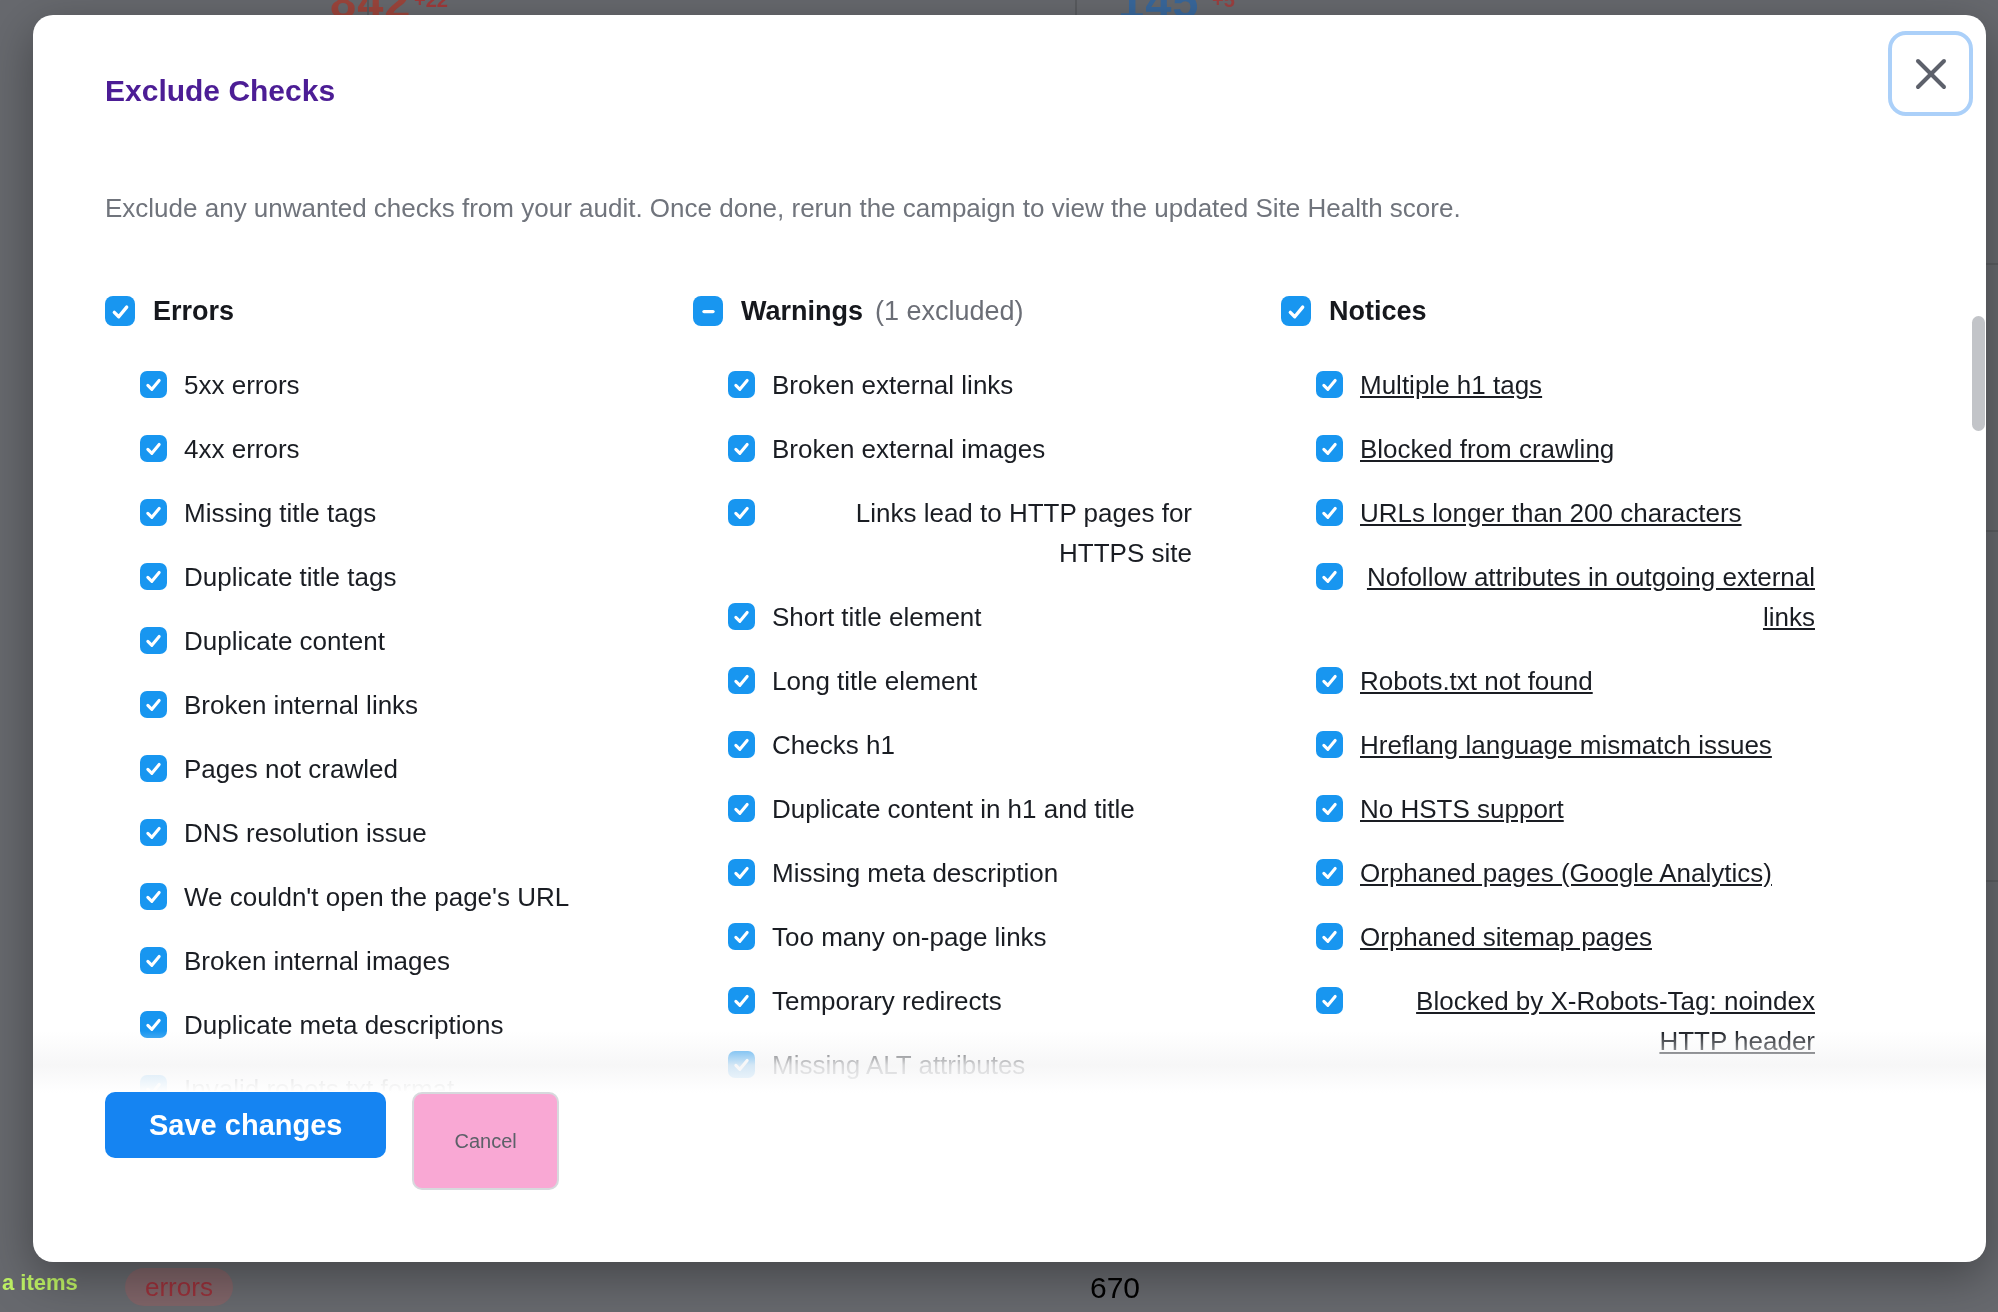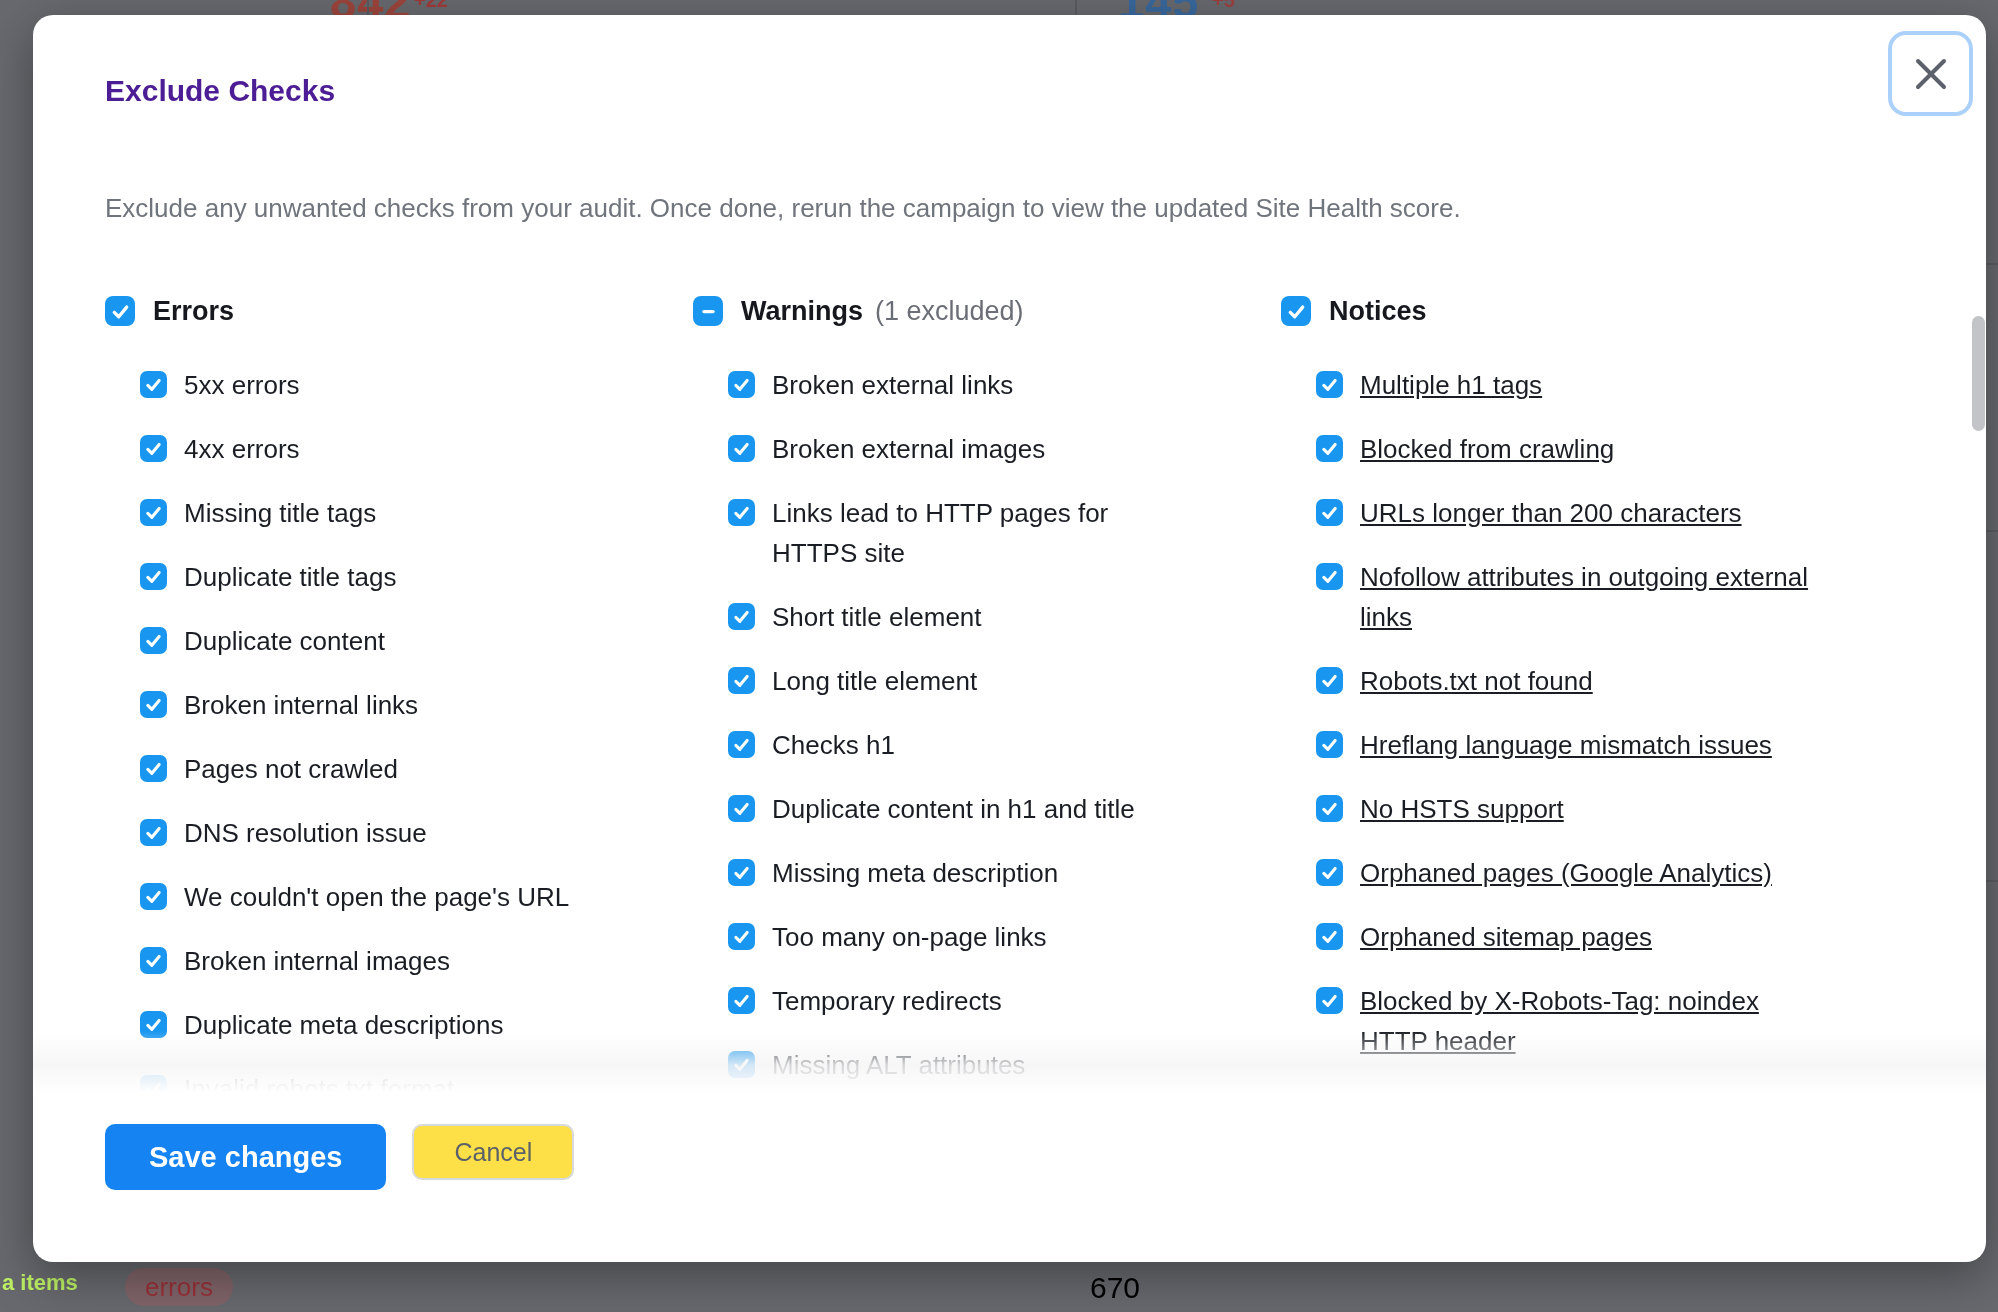--- a/index.html
+++ b/index.html
@@ -62,7 +62,7 @@
   .group-label { font-size:27px; font-weight:700; color:#16181d; }
   .group-suffix { font-size:27px; color:#6b6e76; margin-left:-6px; }
   .items { margin-top:34px; padding-left:35px; }
-  .item-row { display:flex; align-items:flex-start; gap:17px; margin-bottom:24px; }
+  .item-row { display:flex; align-items:flex-start; gap:17px; margin-bottom:24px;text-align:right; }
   .item-label { font-size:26px; color:#1a1d23; line-height:40px; }
   .col-0 .item-label { max-width:480px; }
   .col-1 .item-label { max-width:420px; }

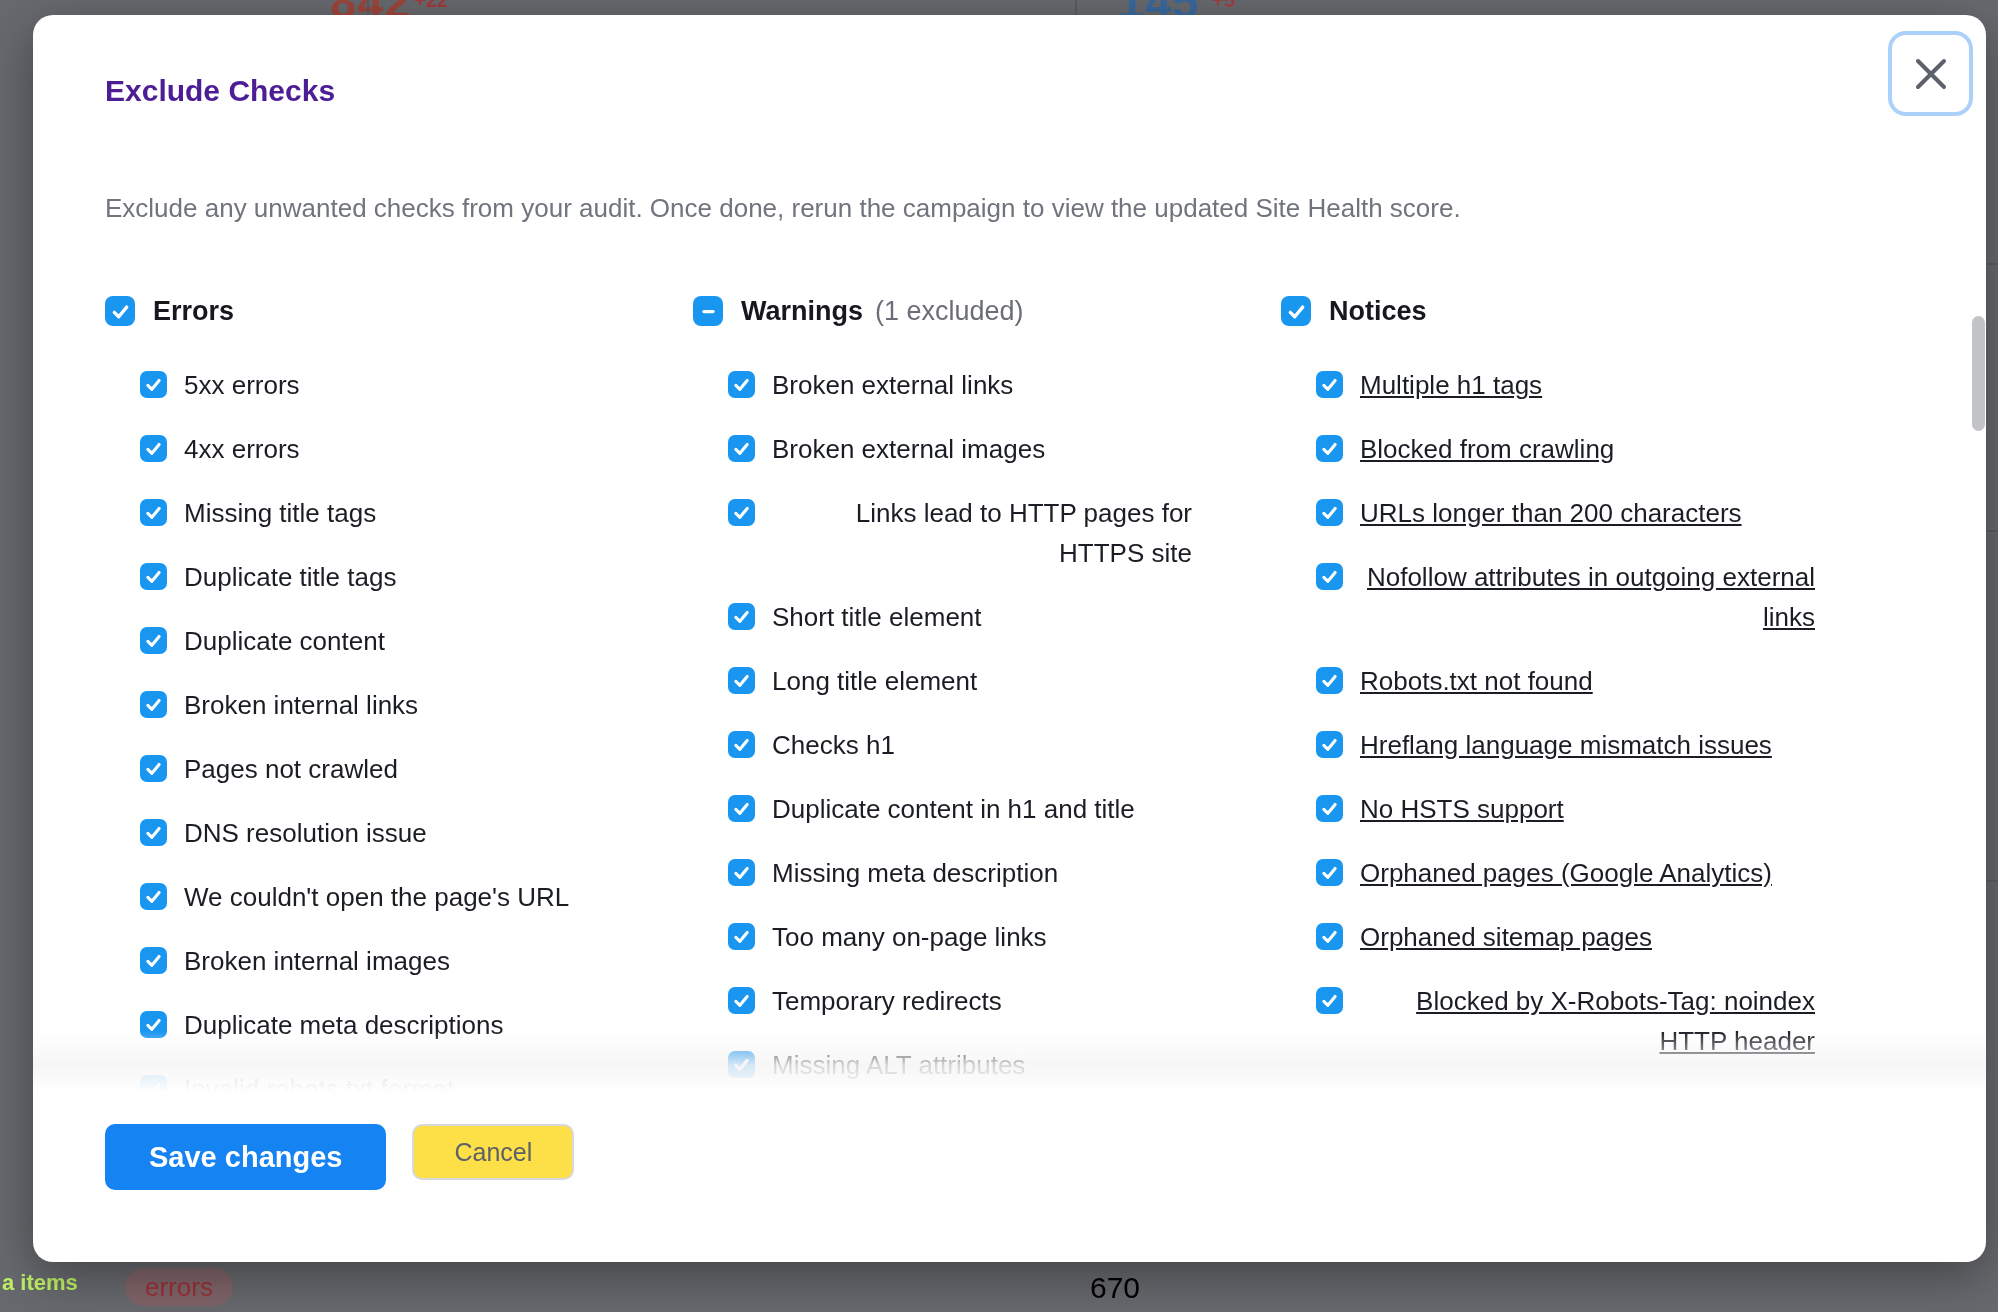--- a/index.html
+++ b/index.html
@@ -98,8 +98,8 @@
     font-family:"Liberation Sans", sans-serif; cursor:pointer;
   }
   .btn-cancel {
-    height:56px; padding:0 40px; border:2px solid #d7d9dd; border-radius:10px;
-    background:#fde047; color:#5c6068; font-size:25px; font-weight:400;
+    height:98px; padding:0 40px; border:2px solid #d7d9dd; border-radius:10px;
+    background:#f9a8d4; color:#5c6068; font-size:20px; font-weight:400;
     font-family:"Liberation Sans", sans-serif; cursor:pointer;
   }
 </style>

